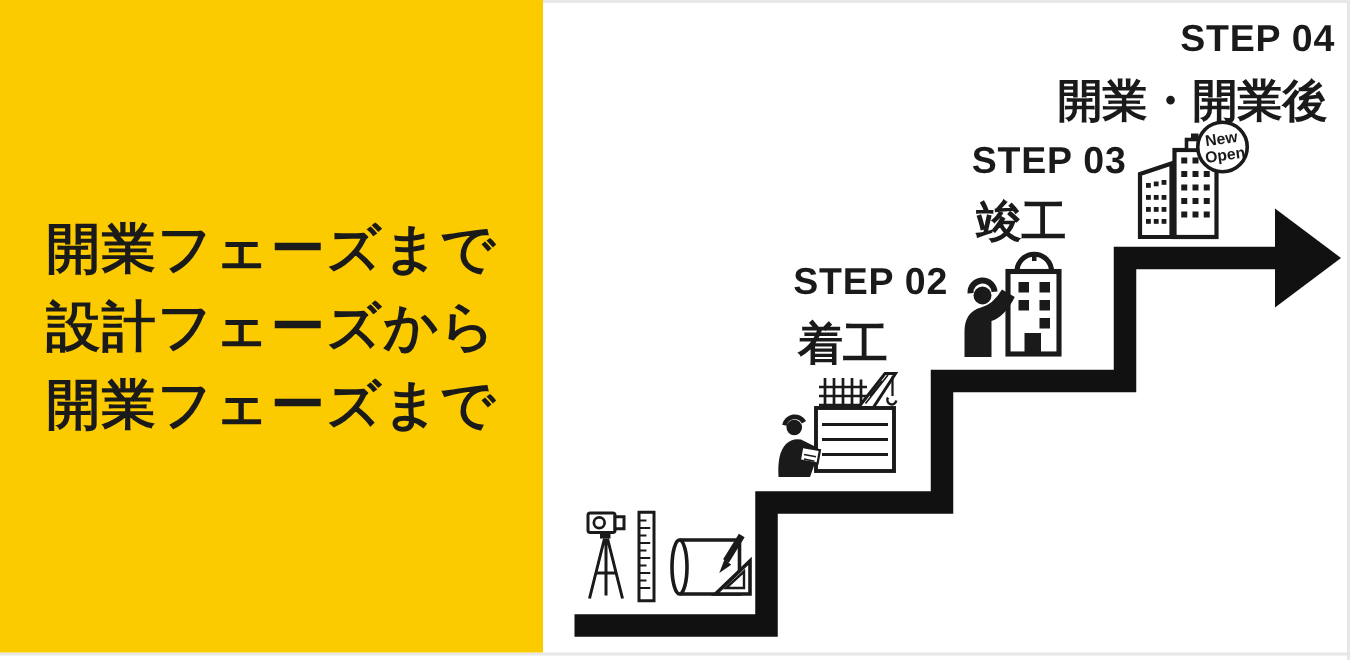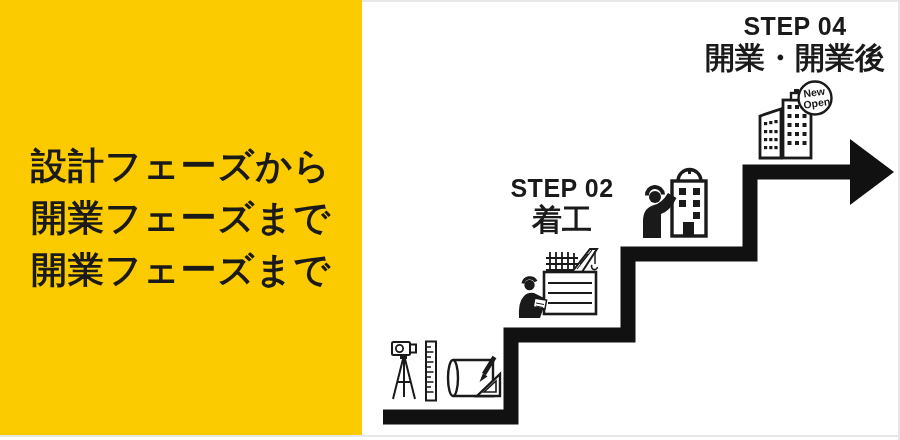--- a/index.html
+++ b/index.html
@@ -21,7 +21,7 @@
   }
   .stairs-svg{position:absolute;left:0;top:0;width:900px;height:440px;z-index:1;}
   .step{position:absolute;text-align:center;color:#1a1a1a;z-index:3;}
-  .step-label{font-size:25px;font-weight:700;letter-spacing:.5px;line-height:26px;}
+  .step-label{font-size:25px;font-weight:700;letter-spacing:.5px;line-height:26px;text-align:right;}
   .step-name{font-size:30px;font-weight:700;line-height:32px;margin-top:3px;white-space:nowrap;}
   .icon-block{position:absolute;z-index:3;display:flex;align-items:flex-end;gap:5px;}
   .bubble-text{font-family:"Liberation Sans","DejaVu Sans",sans-serif;font-weight:700;}

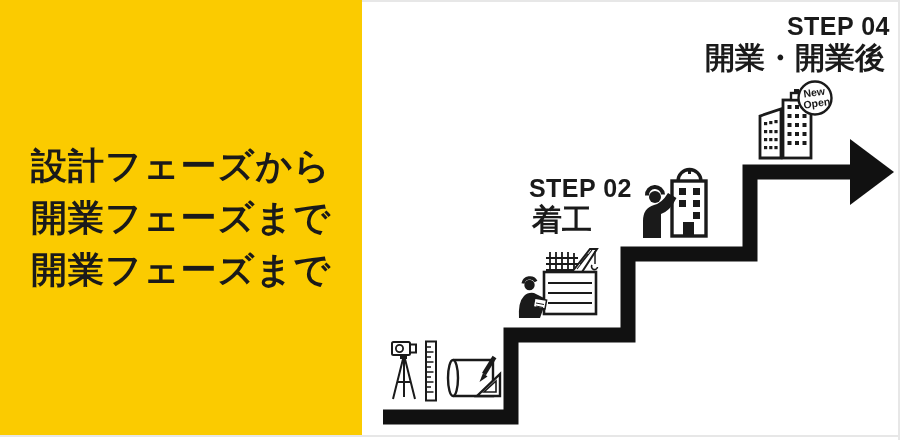--- a/index.html
+++ b/index.html
@@ -22,7 +22,7 @@
   .stairs-svg{position:absolute;left:0;top:0;width:900px;height:440px;z-index:1;}
   .step{position:absolute;text-align:center;color:#1a1a1a;z-index:3;}
   .step-label{font-size:25px;font-weight:700;letter-spacing:.5px;line-height:26px;text-align:right;}
-  .step-name{font-size:30px;font-weight:700;line-height:32px;margin-top:3px;white-space:nowrap;}
+  .step-name{font-size:30px;font-weight:700;line-height:32px;margin-top:13px;white-space:nowrap;}
   .icon-block{position:absolute;z-index:3;display:flex;align-items:flex-end;gap:5px;}
   .bubble-text{font-family:"Liberation Sans","DejaVu Sans",sans-serif;font-weight:700;}
 </style>

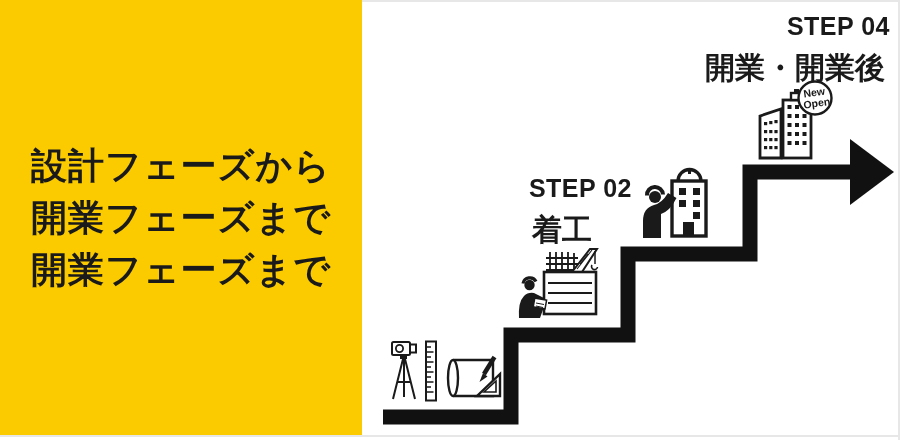--- a/index.html
+++ b/index.html
@@ -92,6 +92,10 @@
     </svg>
   </div>
 
+  <div class="step" style="left:611px;top:94px;width:140px;">
+    <div class="step-label">STEP 03</div>
+    <div class="step-name">竣工</div>
+  </div>
   <div class="icon-block" style="left:638px;top:164px;">
     <svg width="76" height="74" viewBox="0 0 76 74">
       <path d="M40 17 a11.5 11.5 0 0 1 23 0" fill="#fff" stroke="#1a1a1a" stroke-width="3.4"></path>

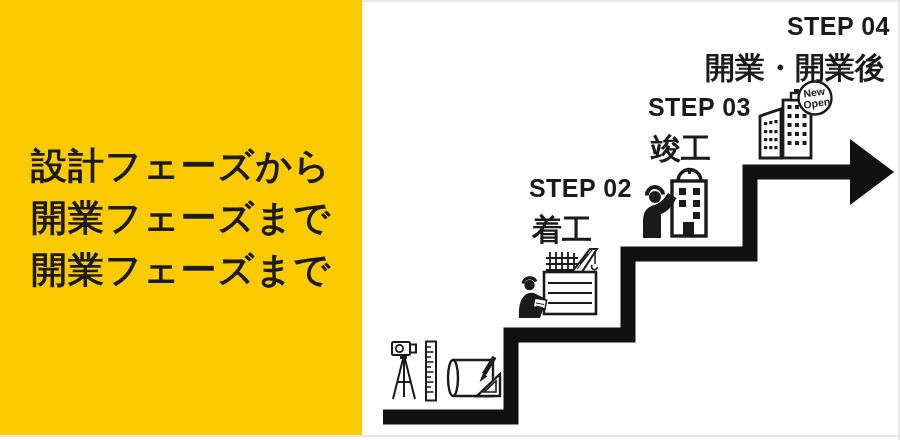--- a/index.html
+++ b/index.html
@@ -37,8 +37,8 @@
 
   <div class="headline-panel">
     <div class="headline">
+      <div>開業フェーズまで</div>
       <div>設計フェーズから</div>
-      <div>開業フェーズまで</div>
       <div>開業フェーズまで</div>
     </div>
   </div>

